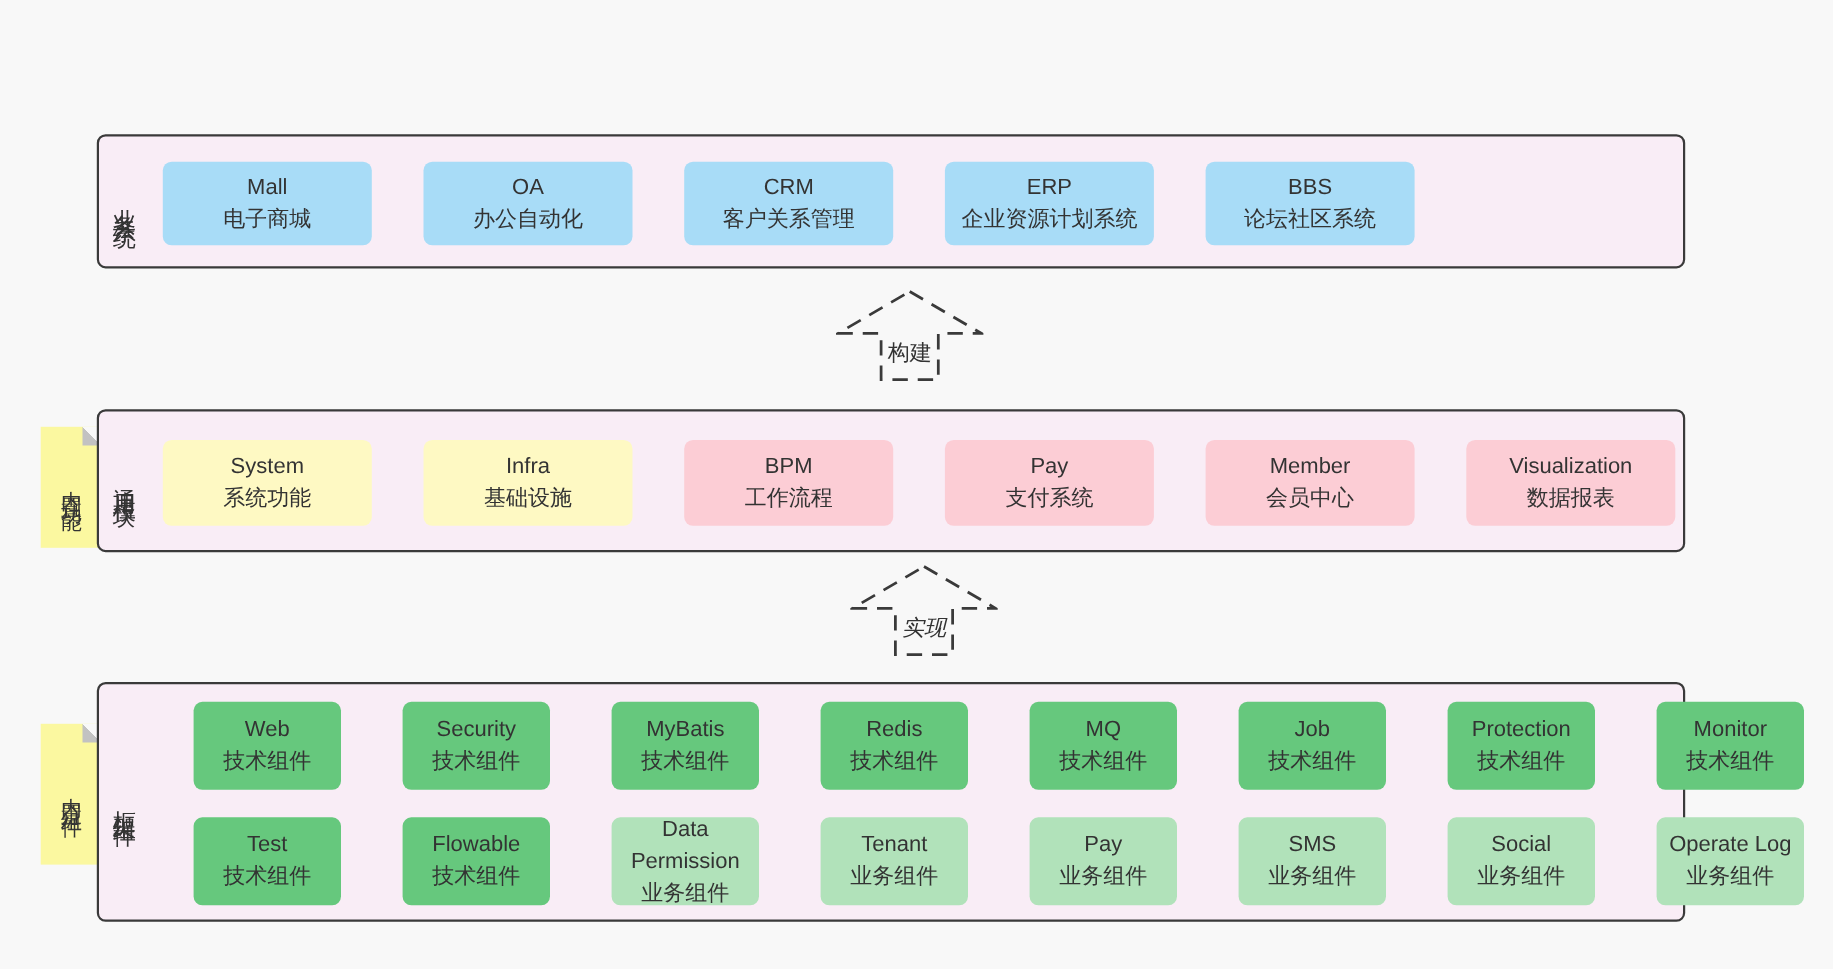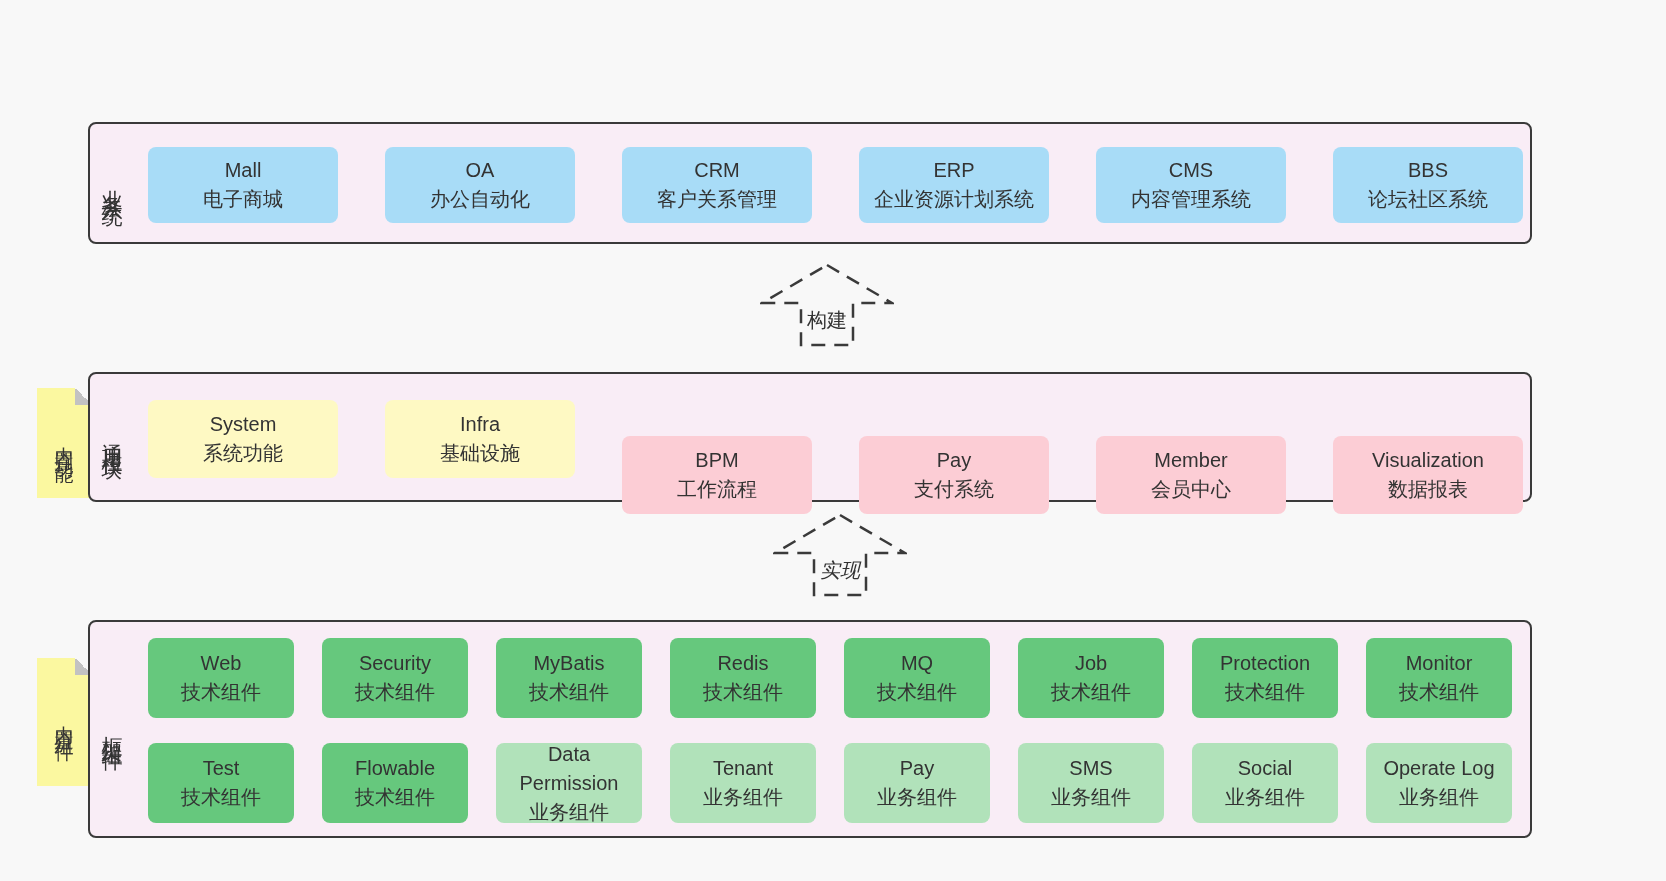--- a/index.html
+++ b/index.html
@@ -137,10 +137,6 @@
       <span class="zh">企业资源计划系统</span>
     </div>
     <div class="box box-lg blue">
-      <span class="en">CMS</span>
-      <span class="zh">内容管理系统</span>
-    </div>
-    <div class="box box-lg blue">
       <span class="en">BBS</span>
       <span class="zh">论坛社区系统</span>
     </div>

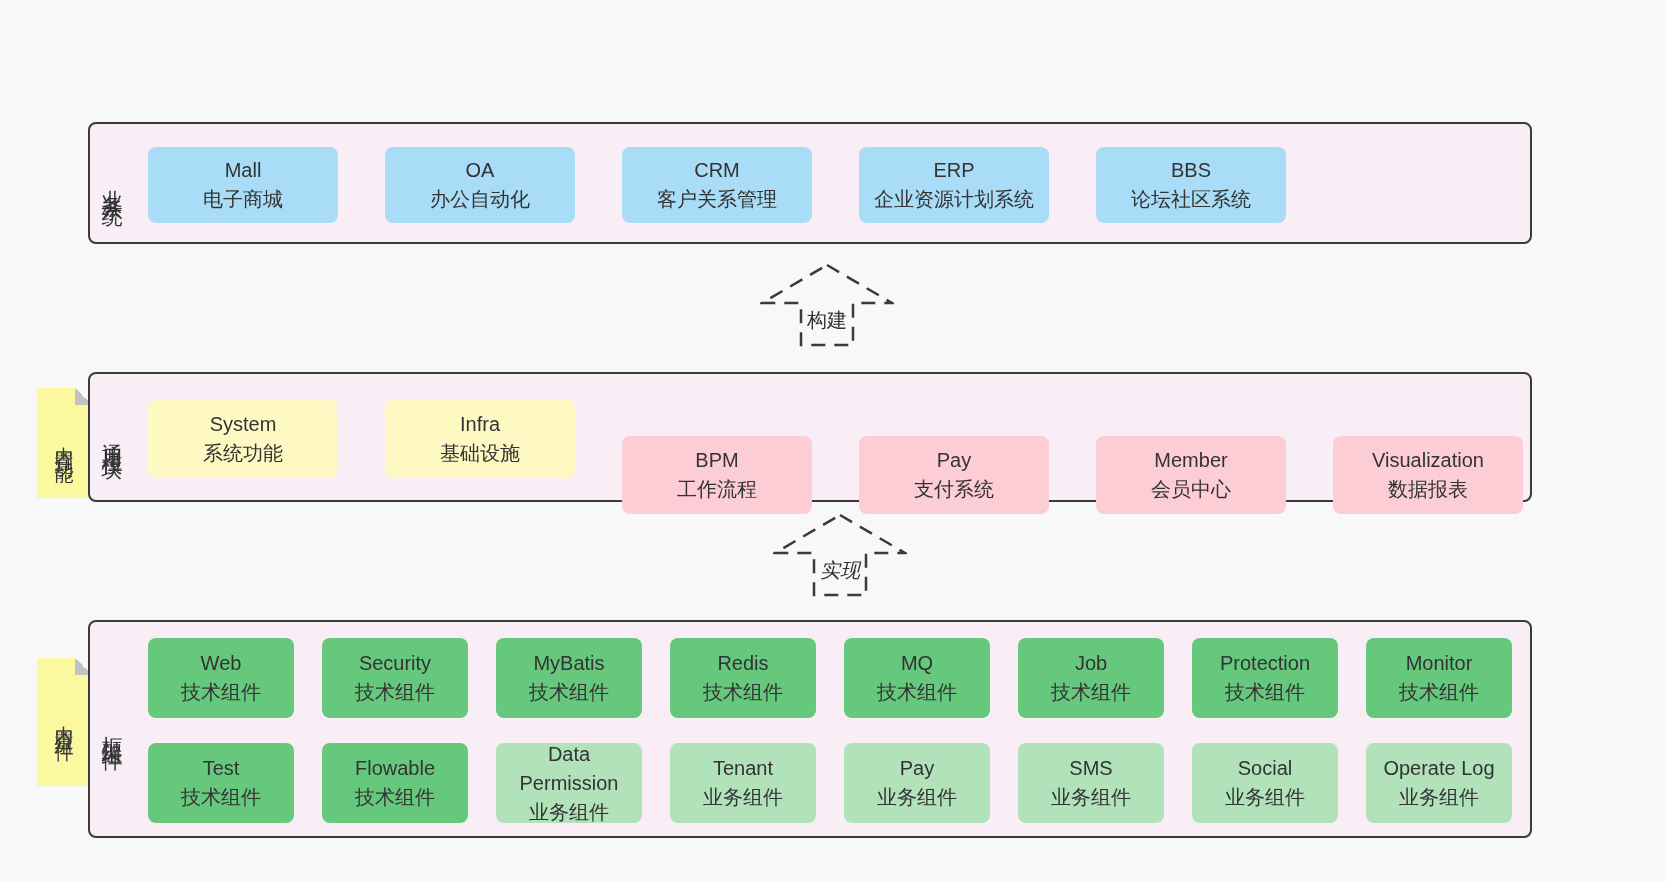--- a/index.html
+++ b/index.html
@@ -68,7 +68,7 @@
 
   .blue        { background: #a8dcf7; }
   .red         { background: #fef9c3; }
-  .pink        { background: #fccdd5; margin-top: 36px; }
+  .pink        { background: #fccdd5; }
   .green       { background: #66c87d; }
   .green-light { background: #b1e2ba; }
 

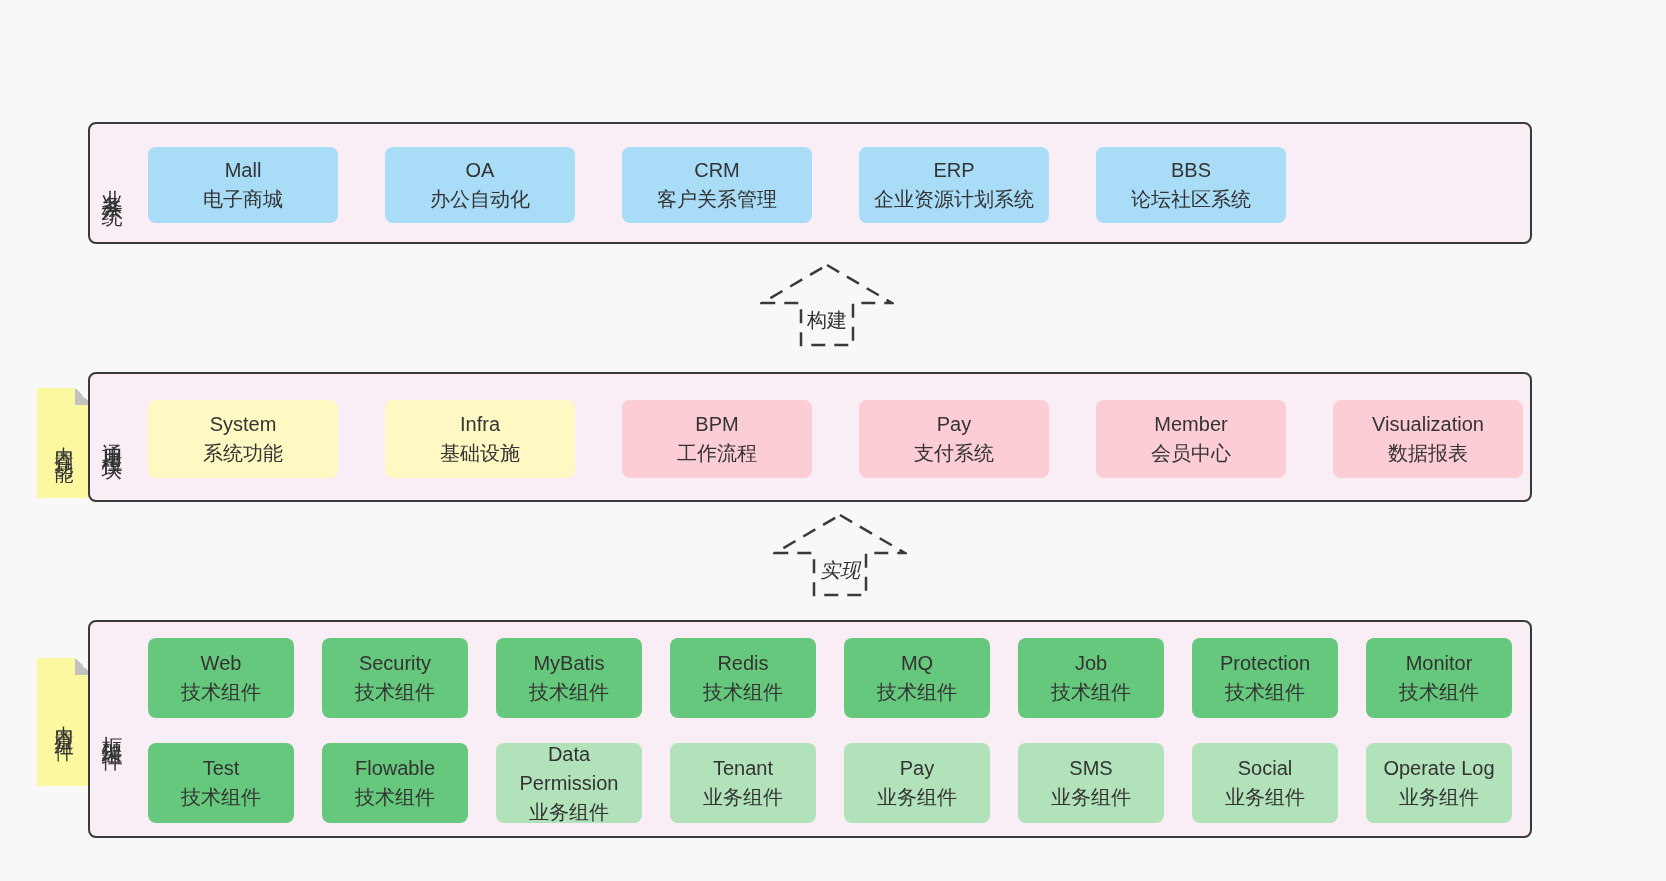--- a/index.html
+++ b/index.html
@@ -63,7 +63,7 @@
   }
   .box-lg { width: 190px; height: 76px; }
   #panel-modules .box-lg { height: 78px; }
-  .box-sm { width: 146px; height: 80px; }
+  .box-sm { width: 134px; height: 80px; margin-left: 28px; }
   .box-sm .en { max-width: 120px; }
 
   .blue        { background: #a8dcf7; }

